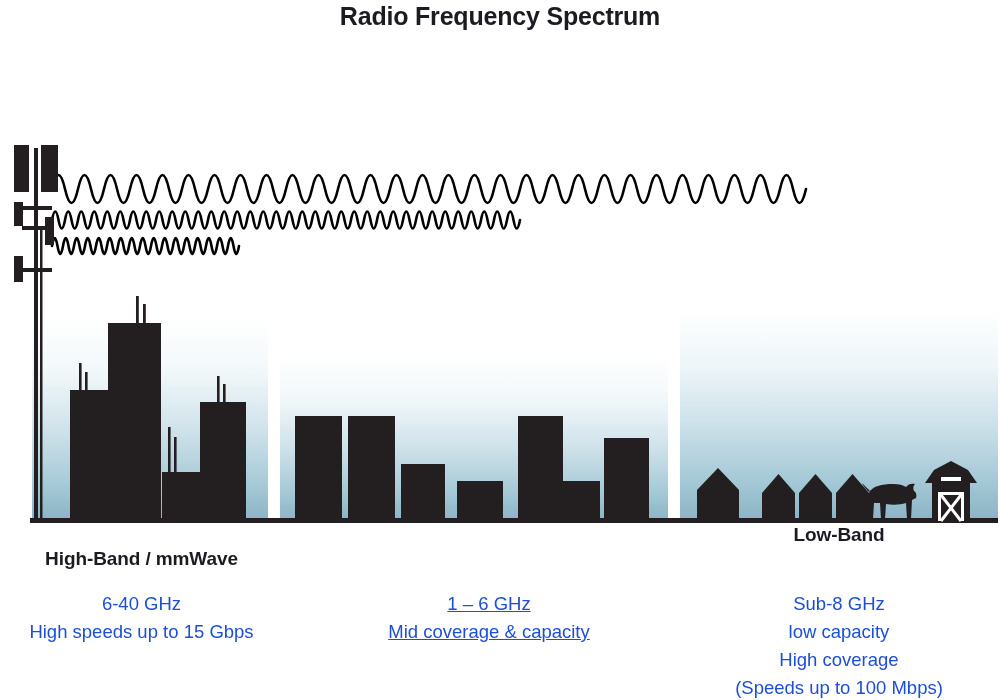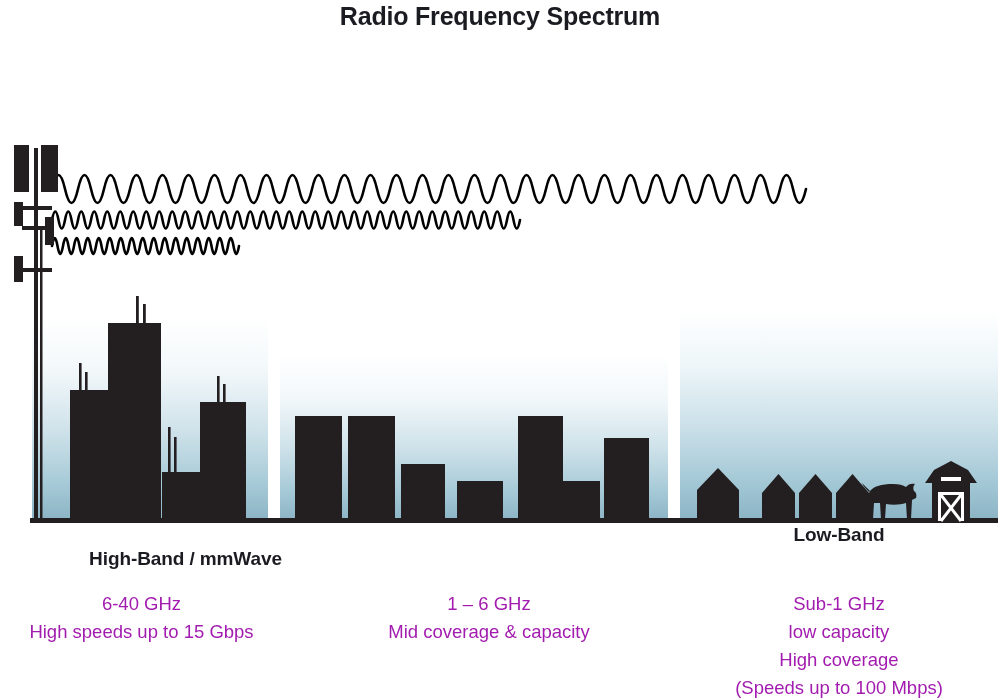--- a/index.html
+++ b/index.html
@@ -269,7 +269,7 @@
     </g>
   </svg>
 
-  <div class="band-label" style="left:0px; top:548px; width:283px;padding-left:44px;">High-Band / mmWave</div>
+  <div class="band-label" style="left:0px; top:548px; width:283px;">High-Band / mmWave</div>
   <div class="band-desc" style="left:0px; top:590px; width:283px;">
     <div>6-40 GHz</div>
     <div>High speeds up to 15 Gbps</div>

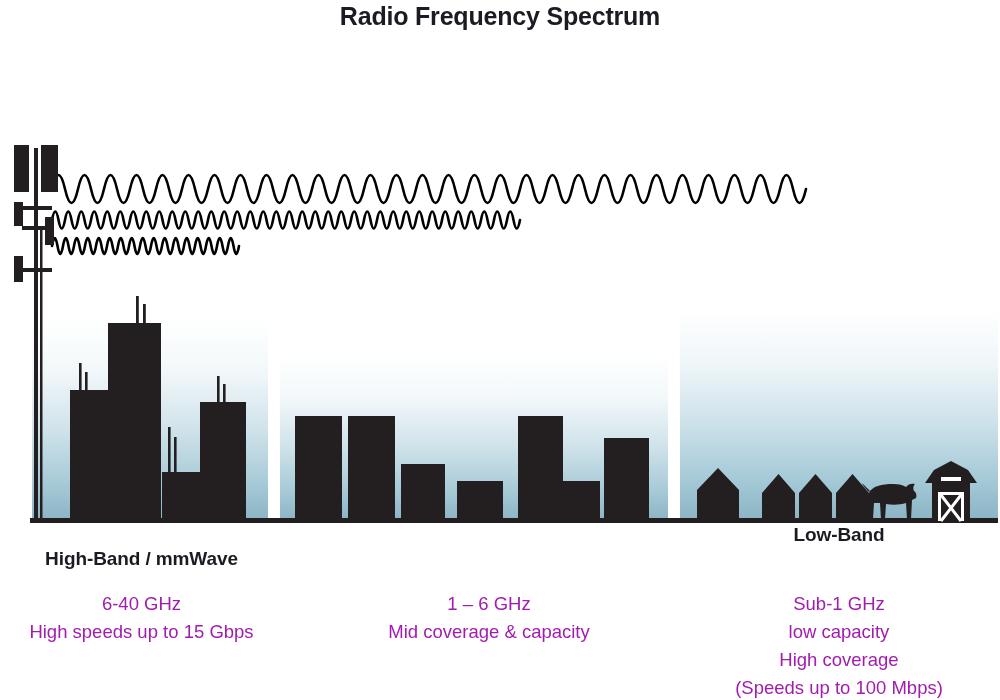--- a/index.html
+++ b/index.html
@@ -52,7 +52,7 @@
     font-weight: normal;
     font-size: 18.5px;
     line-height: 28px;
-    color: #a21caf;
+    color: #1d4ed8;
   }
   .band-desc div { white-space: nowrap; }
 </style>

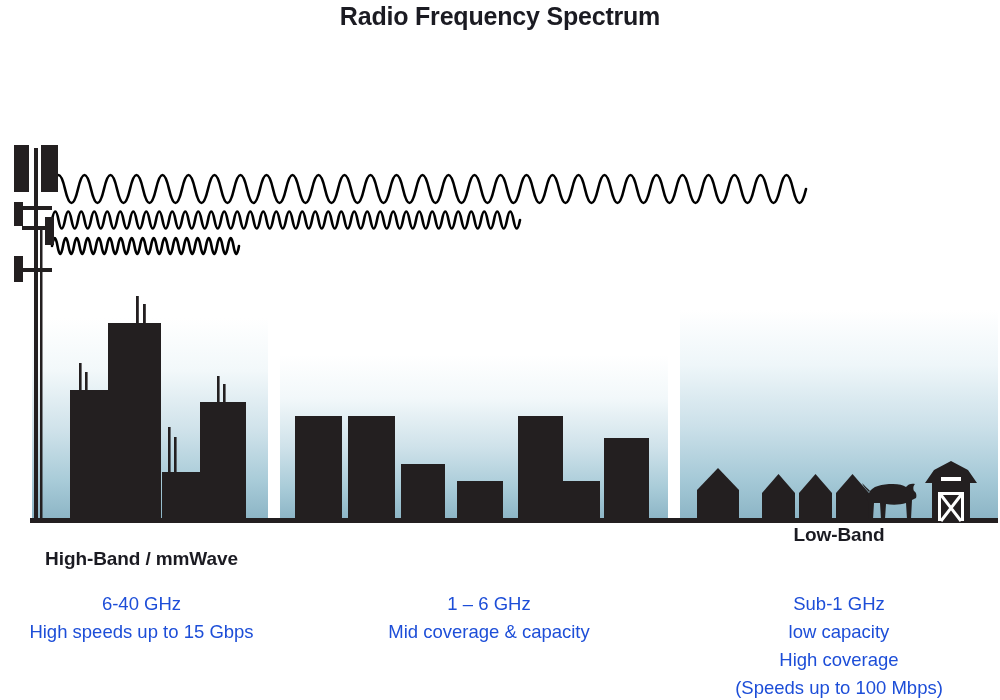--- a/index.html
+++ b/index.html
@@ -275,7 +275,7 @@
     <div>High speeds up to 15 Gbps</div>
   </div>
 
-  <div class="band-desc" style="left:345px; top:590px; width:288px;">
+  <div class="band-desc" style="left:345px; top:590px; width:288px;text-decoration:underline;">
     <div>1 – 6 GHz</div>
     <div>Mid coverage &amp; capacity</div>
   </div>

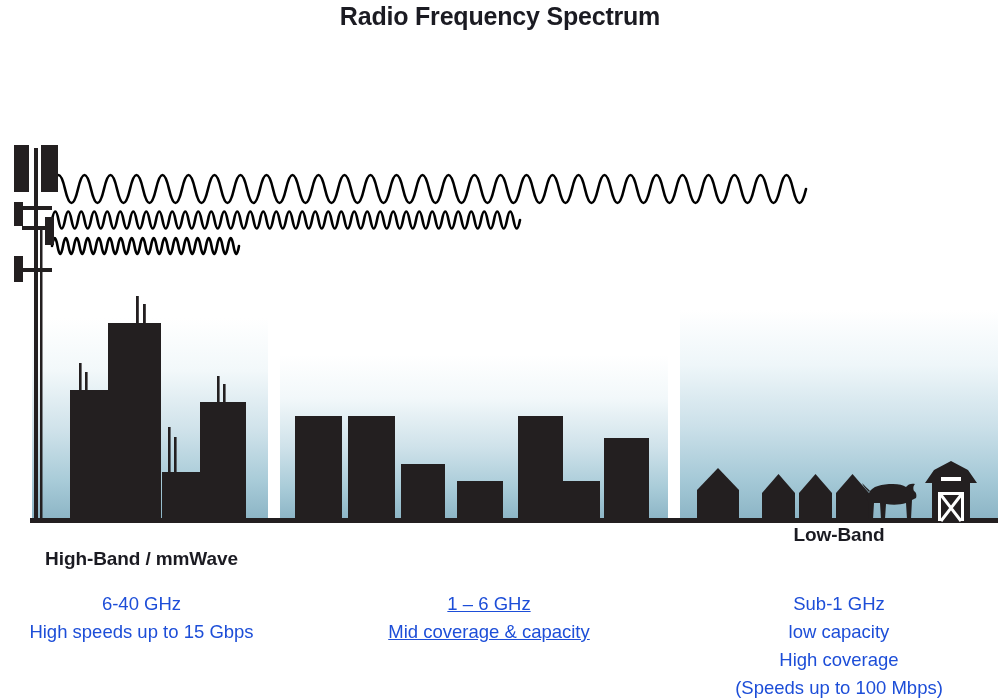--- a/index.html
+++ b/index.html
@@ -282,7 +282,7 @@
 
   <div class="band-label" style="left:695px; top:524px; width:288px;">Low-Band</div>
   <div class="band-desc" style="left:695px; top:590px; width:288px;">
-    <div>Sub-1 GHz</div>
+    <div>Sub-8 GHz</div>
     <div>low capacity</div>
     <div>High coverage</div>
     <div>(Speeds up to 100 Mbps)</div>

